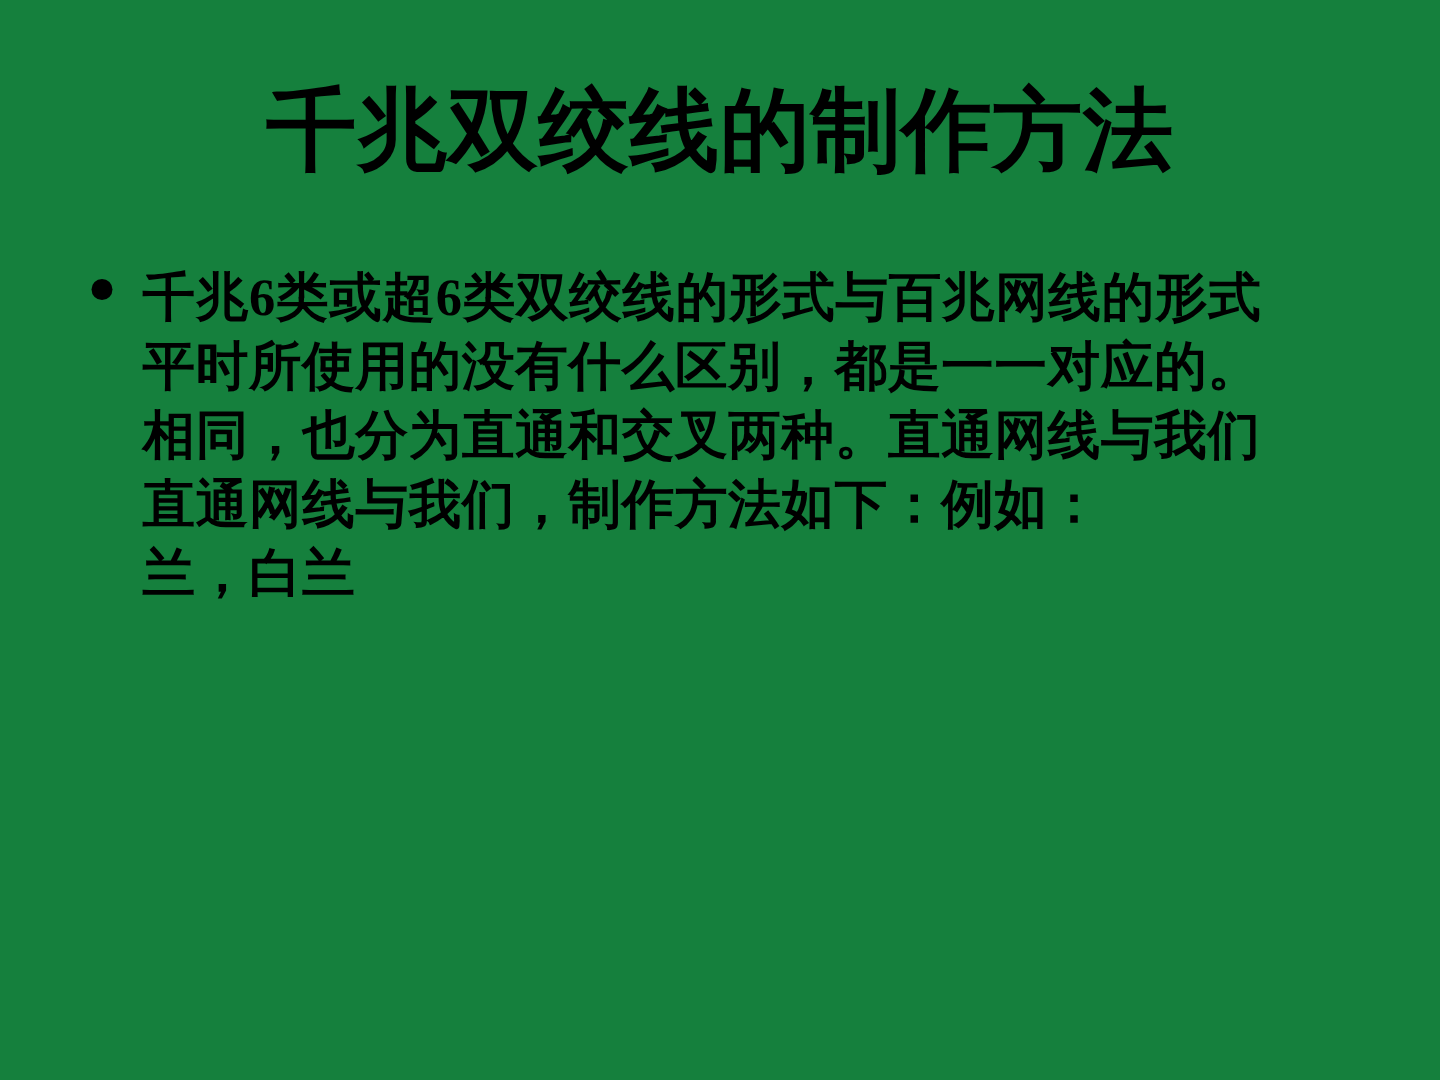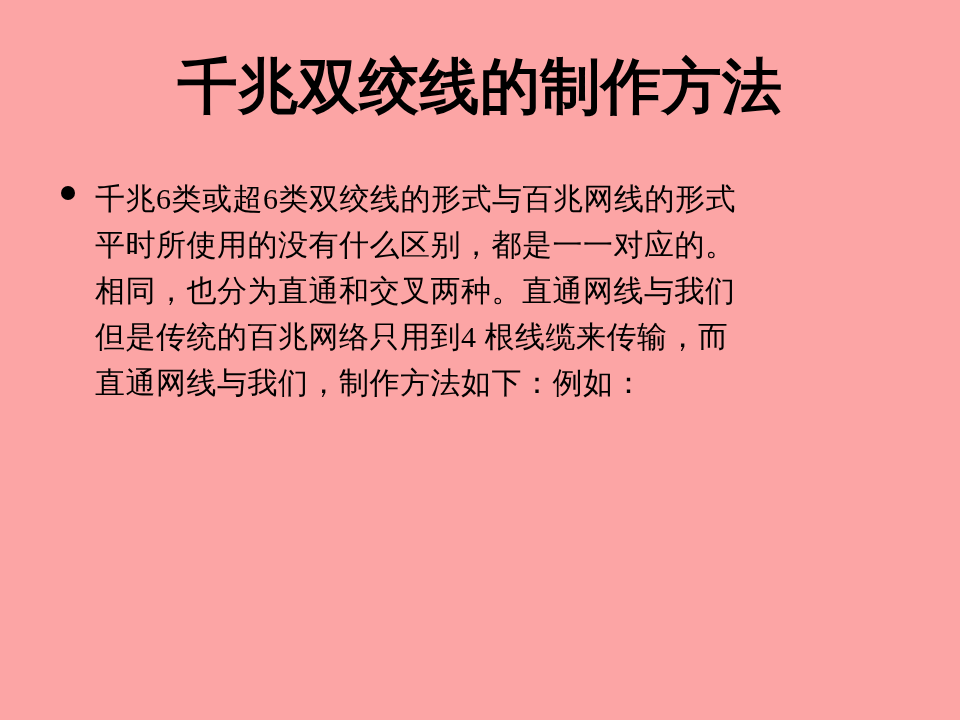--- a/index.html
+++ b/index.html
@@ -11,7 +11,7 @@
       position: relative;
       width: 960px;
       height: 720px;
-      background: #fca5a5;
+      background: #15803d;
       color: #000000;
       overflow: hidden;
       font-family: "Liberation Serif", "DejaVu Serif", serif;

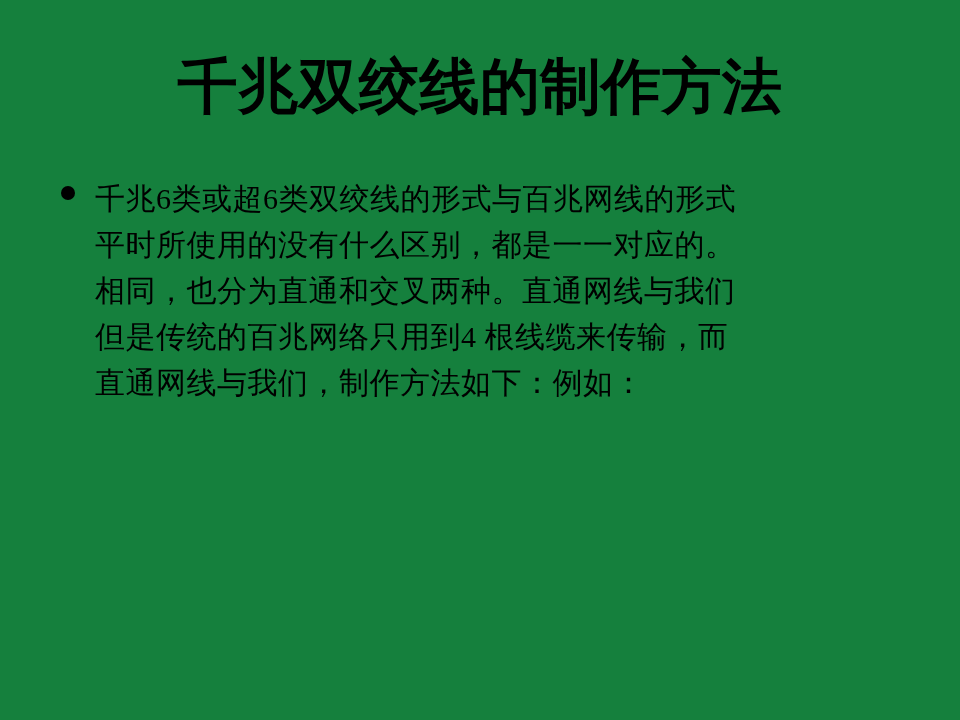--- a/index.html
+++ b/index.html
@@ -33,9 +33,10 @@
       left: 95px;
       top: 176px;
       width: 830px;
-      font-size: 30px;
+      font-size: 35px;
       line-height: 46px;
       letter-spacing: 0.5px;
+      font-weight: bold;
     }
     .bullet {
       position: absolute;

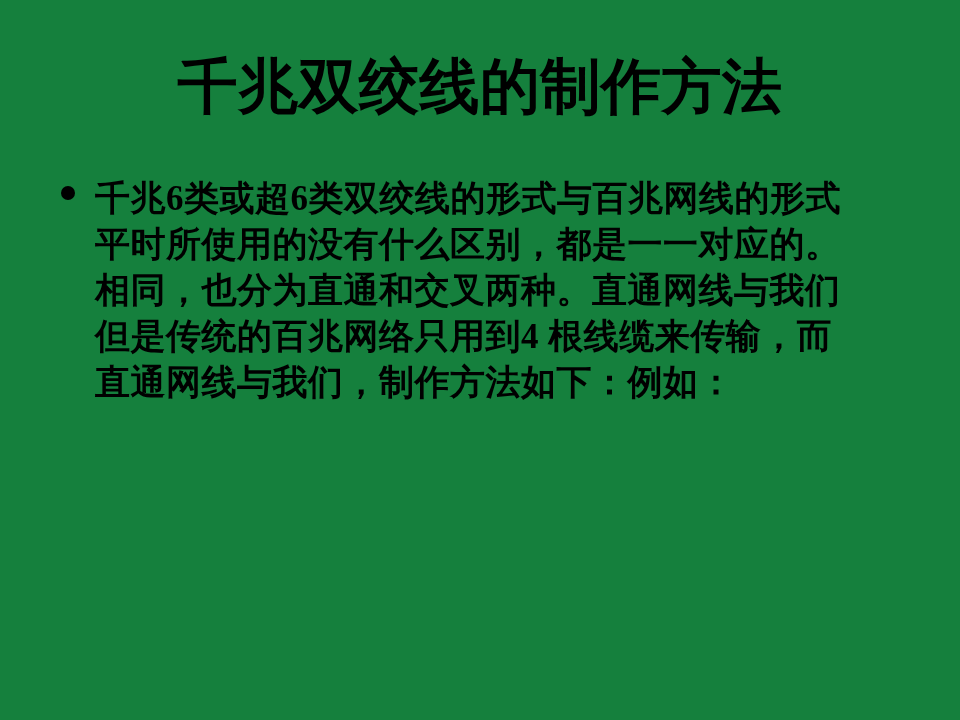--- a/index.html
+++ b/index.html
@@ -66,7 +66,6 @@
     <div class="line">千兆6类或超6类双绞线的形式与百兆网线的形式</div>
     <div class="line">平时所使用的没有什么区别，都是一一对应的。</div>
     <div class="line">相同，也分为直通和交叉两种。直通网线与我们</div>
-    <div class="line">但是传统的百兆网络只用到4 根线缆来传输，而</div>
     <div class="line">直通网线与我们，制作方法如下：例如：</div>
   </div>
 

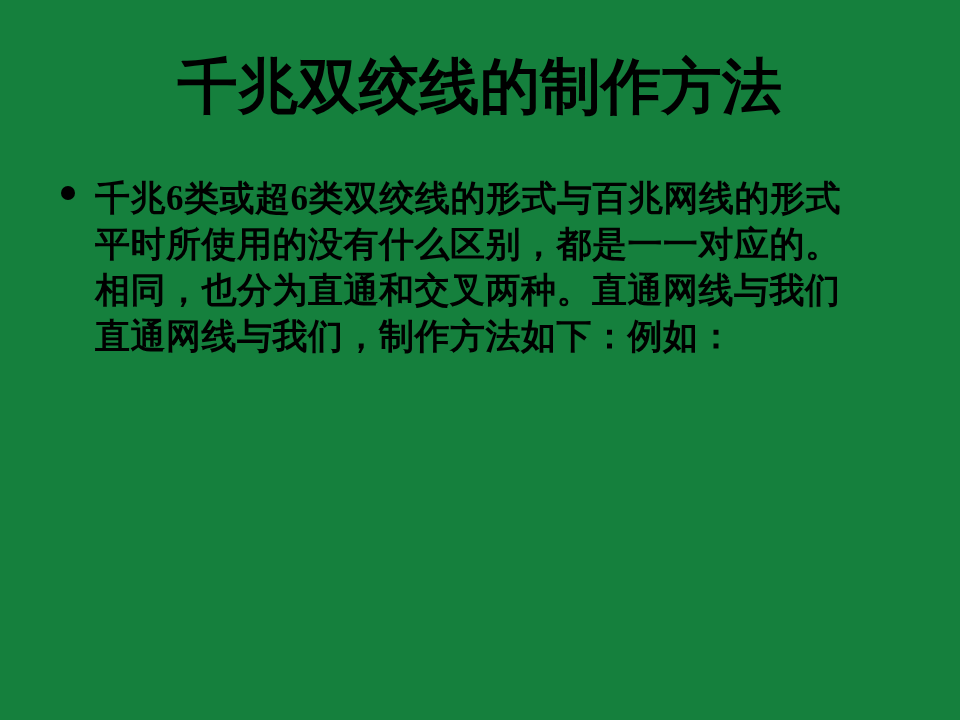--- a/index.html
+++ b/index.html
@@ -67,6 +67,7 @@
     <div class="line">平时所使用的没有什么区别，都是一一对应的。</div>
     <div class="line">相同，也分为直通和交叉两种。直通网线与我们</div>
     <div class="line">直通网线与我们，制作方法如下：例如：</div>
+    <div class="line">兰，白兰</div>
   </div>
 
 </div>

